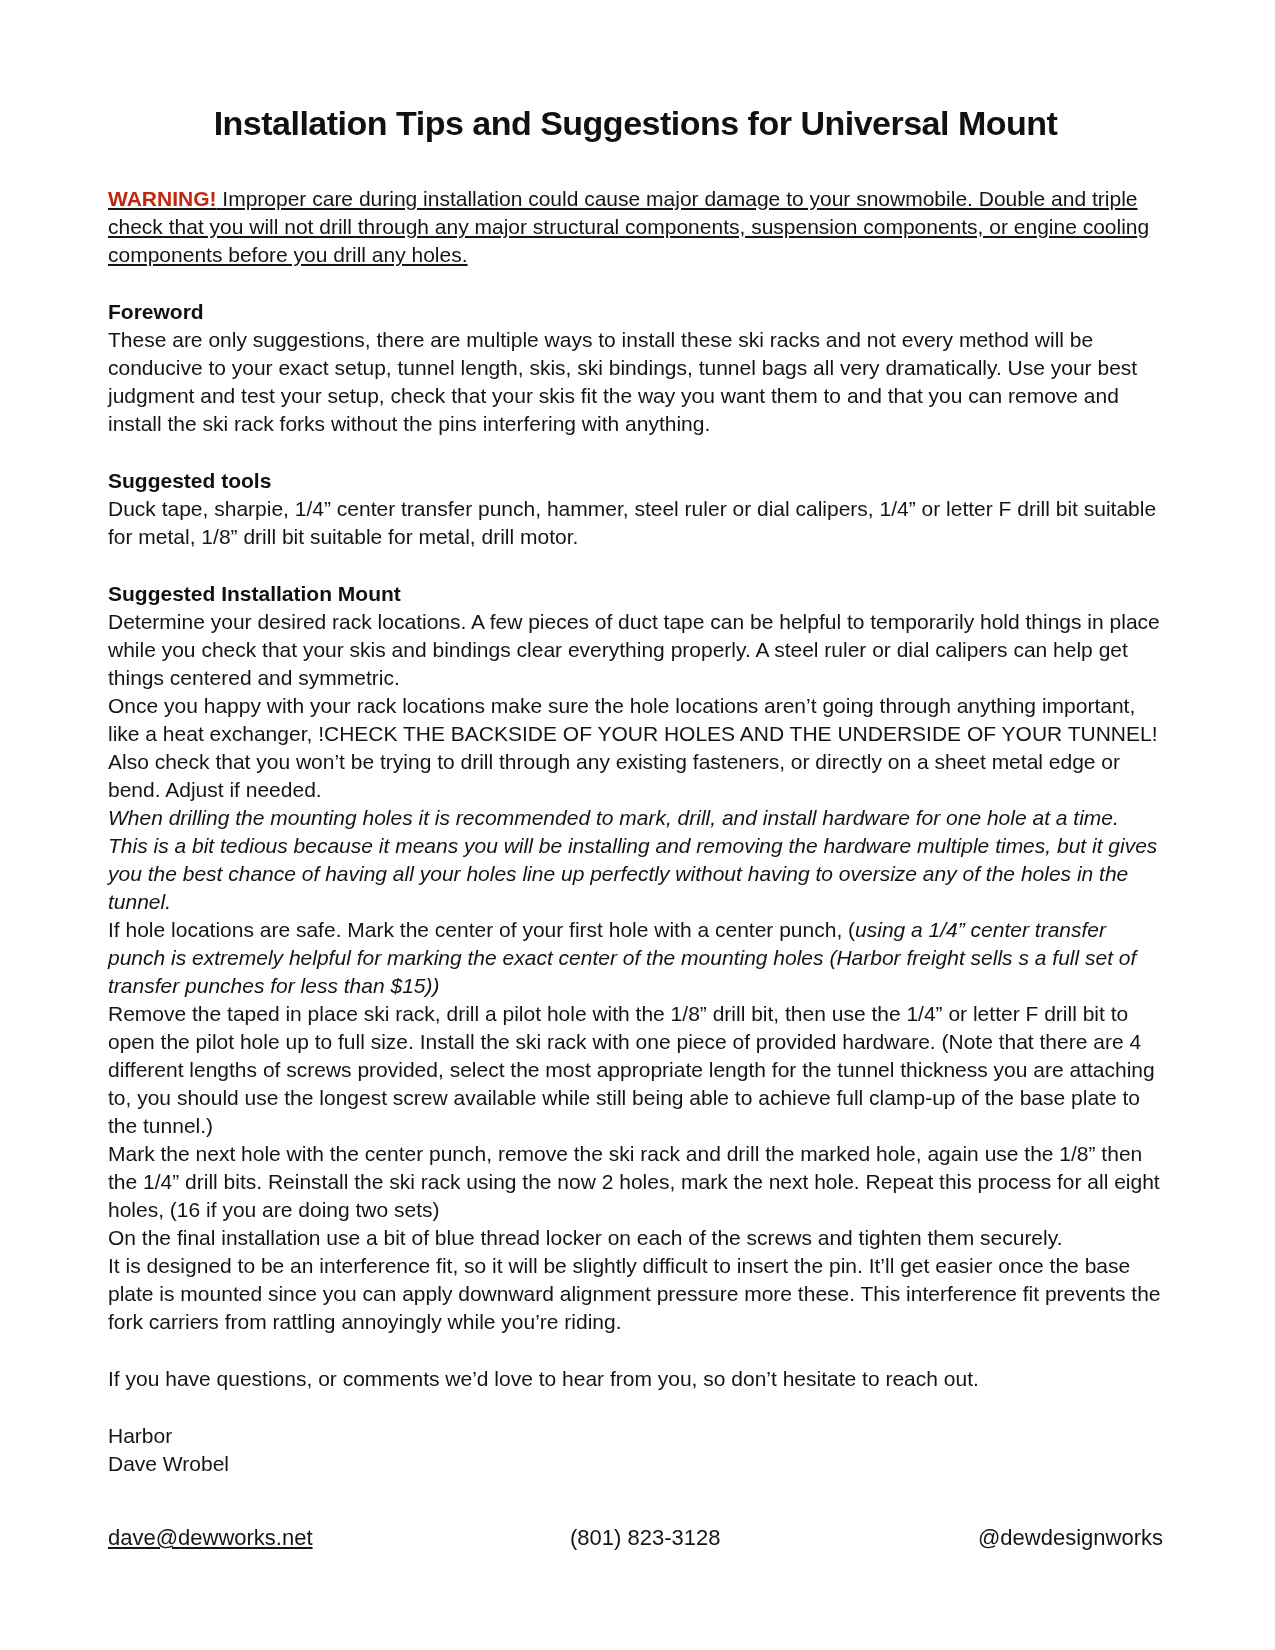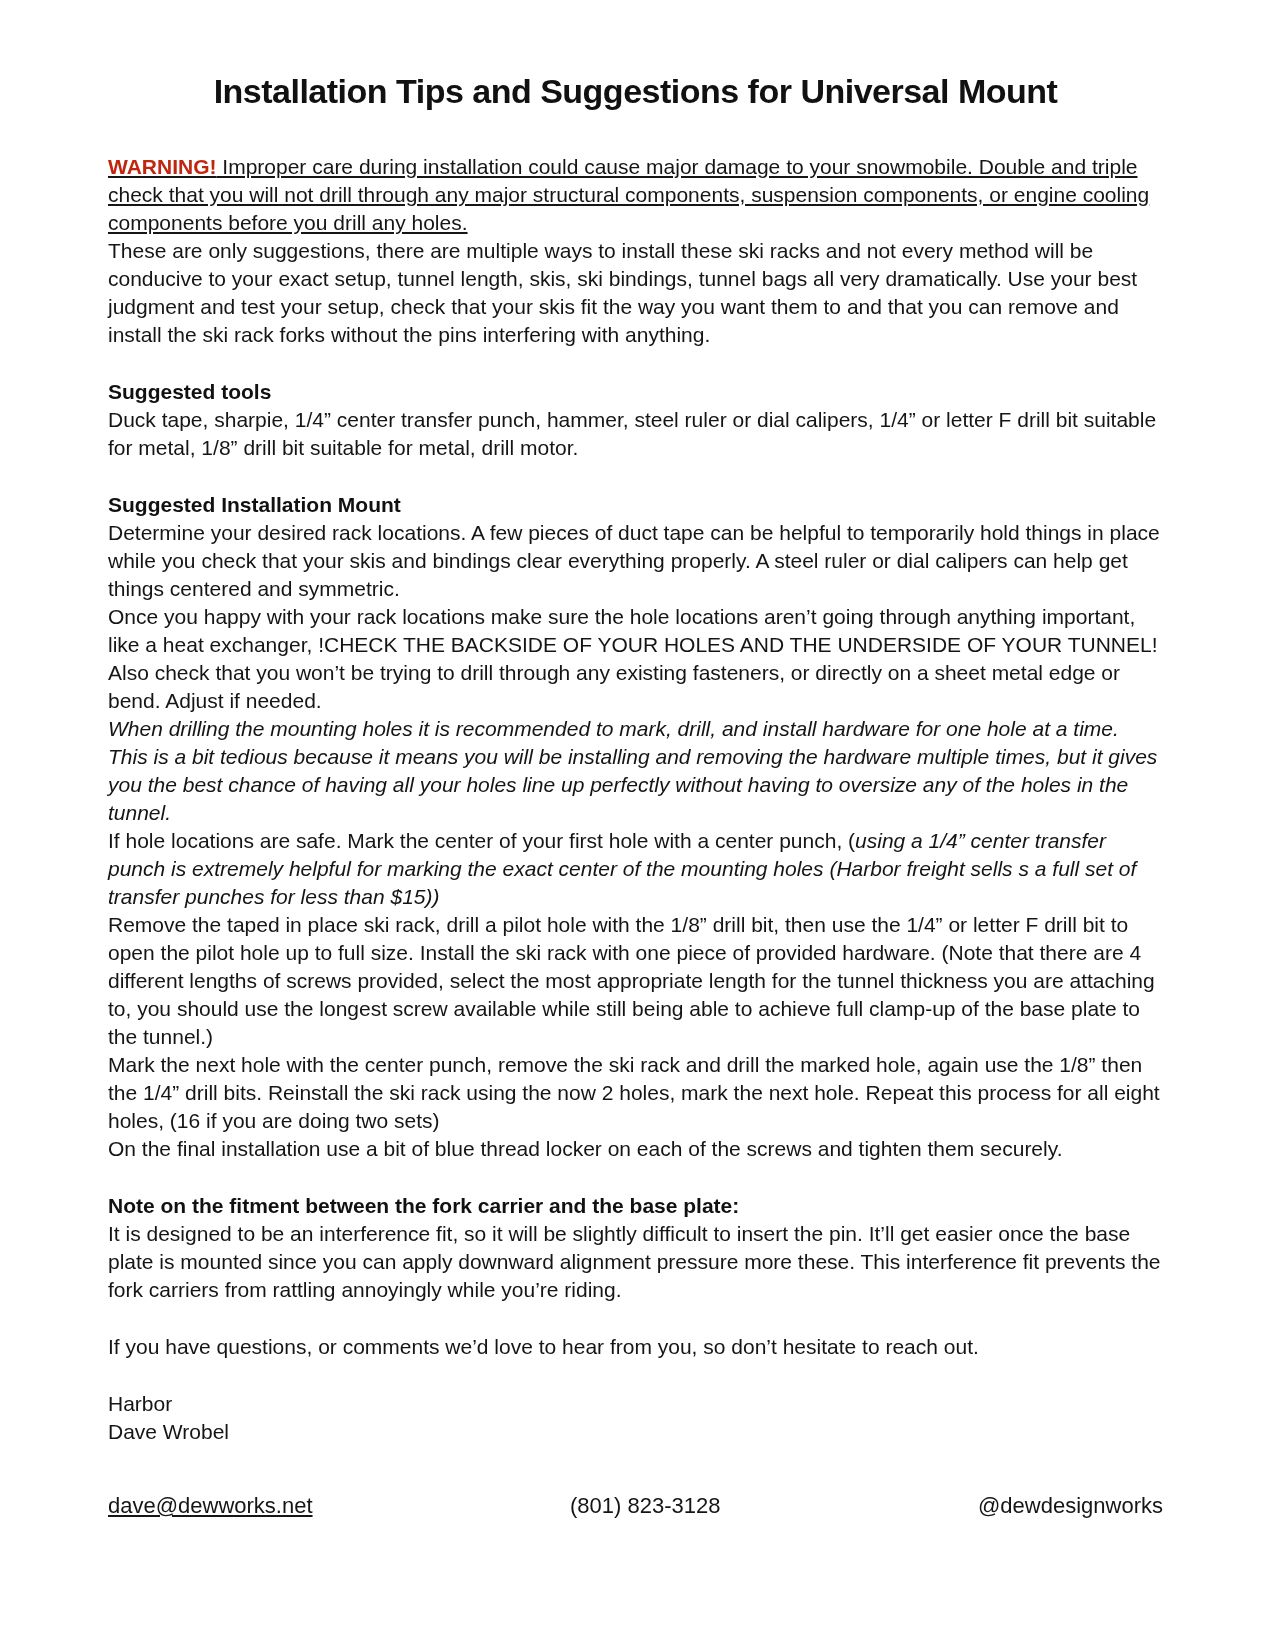--- a/index.html
+++ b/index.html
@@ -15,7 +15,7 @@
   .page {
     width: 1275px;
     height: 1650px;
-    padding: 58px 112px 0 108px;
+    padding: 90px 112px 0 108px;
     position: relative;
   }
   .doc-title {

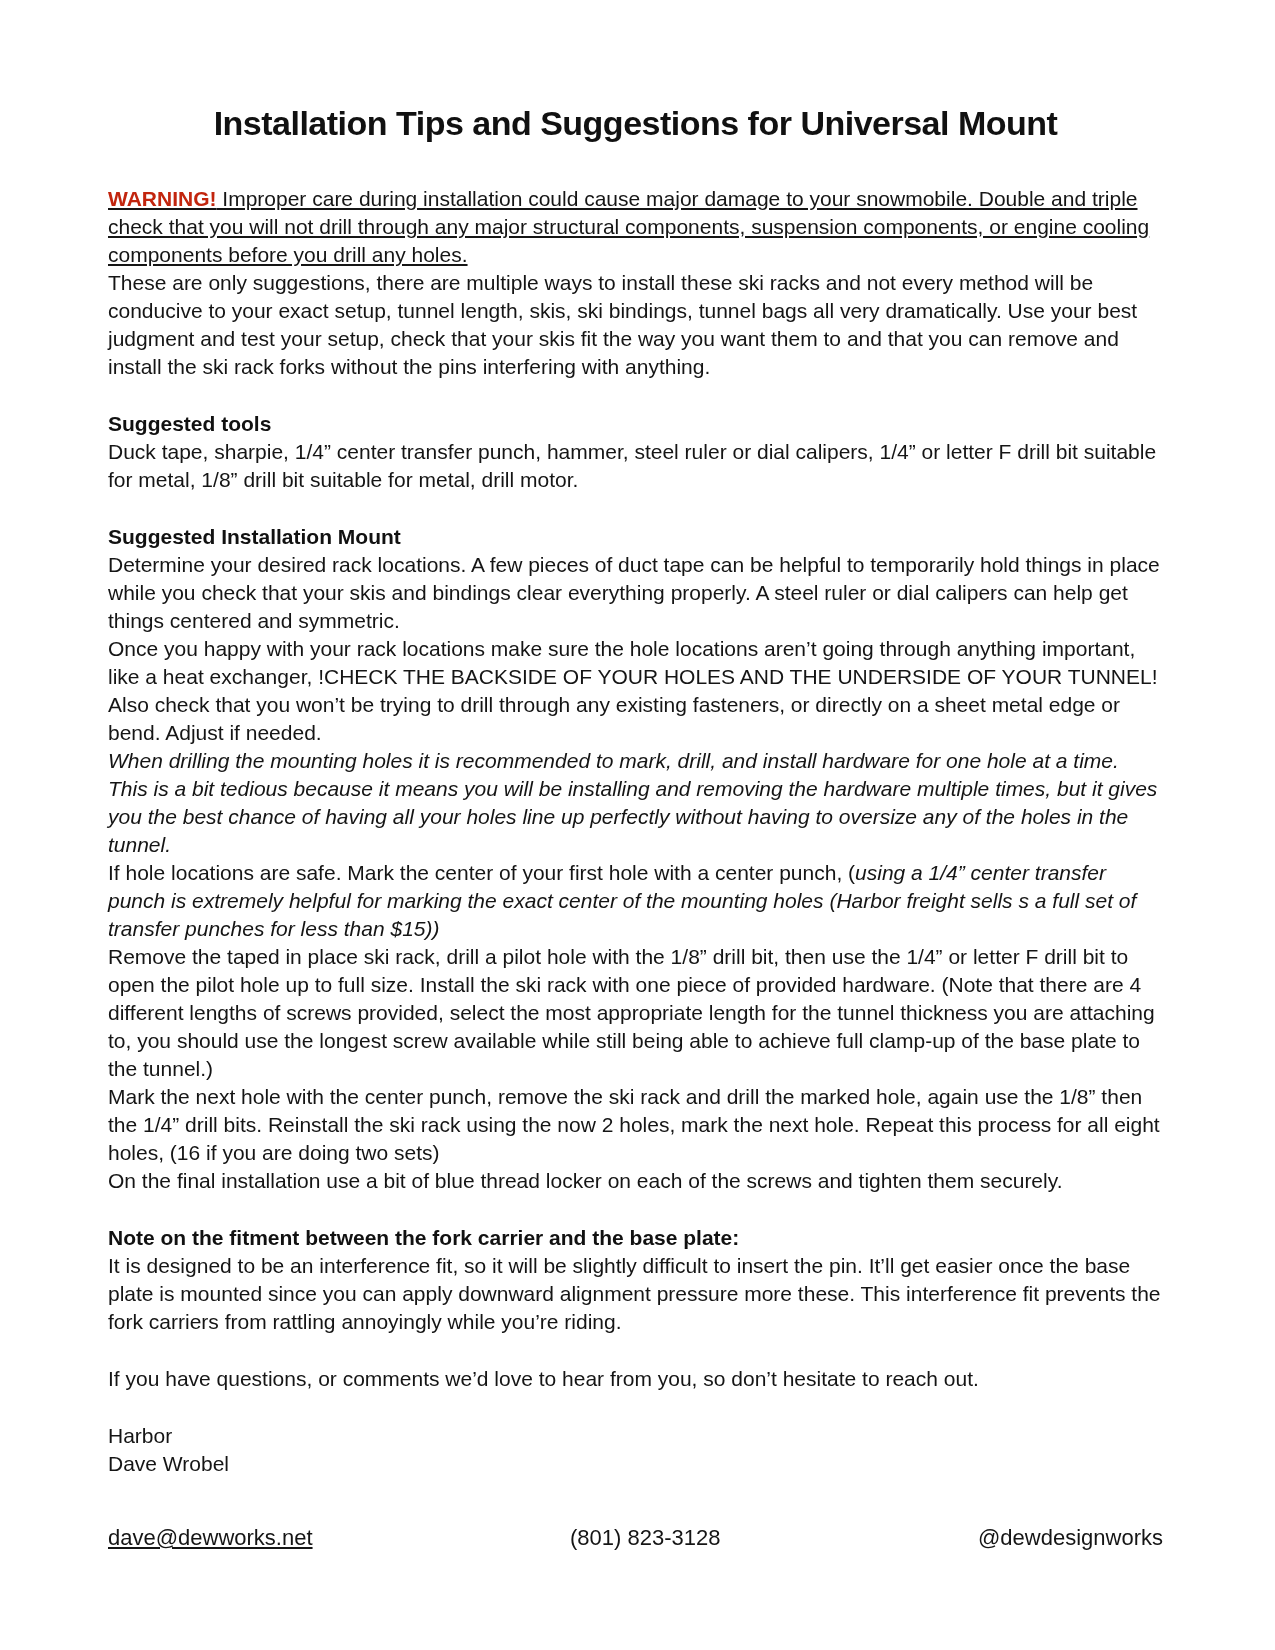--- a/index.html
+++ b/index.html
@@ -67,6 +67,7 @@
 
   <p class="para gap-lg"><span class="warning-label">WARNING!</span><span> Improper care during installation could cause major damage to your snowmobile. Double and triple check that you will not drill through any major structural components, suspension components, or engine cooling components before you drill any holes.</span></p>
 
+  <h2 class="gap">Foreword</h2>
   <p class="para">These are only suggestions, there are multiple ways to install these ski racks and not every method will be conducive to your exact setup, tunnel length, skis, ski bindings, tunnel bags all very dramatically. Use your best judgment and test your setup, check that your skis fit the way you want them to and that you can remove and install the ski rack forks without the pins interfering with anything.</p>
 
   <h2 class="gap">Suggested tools</h2>

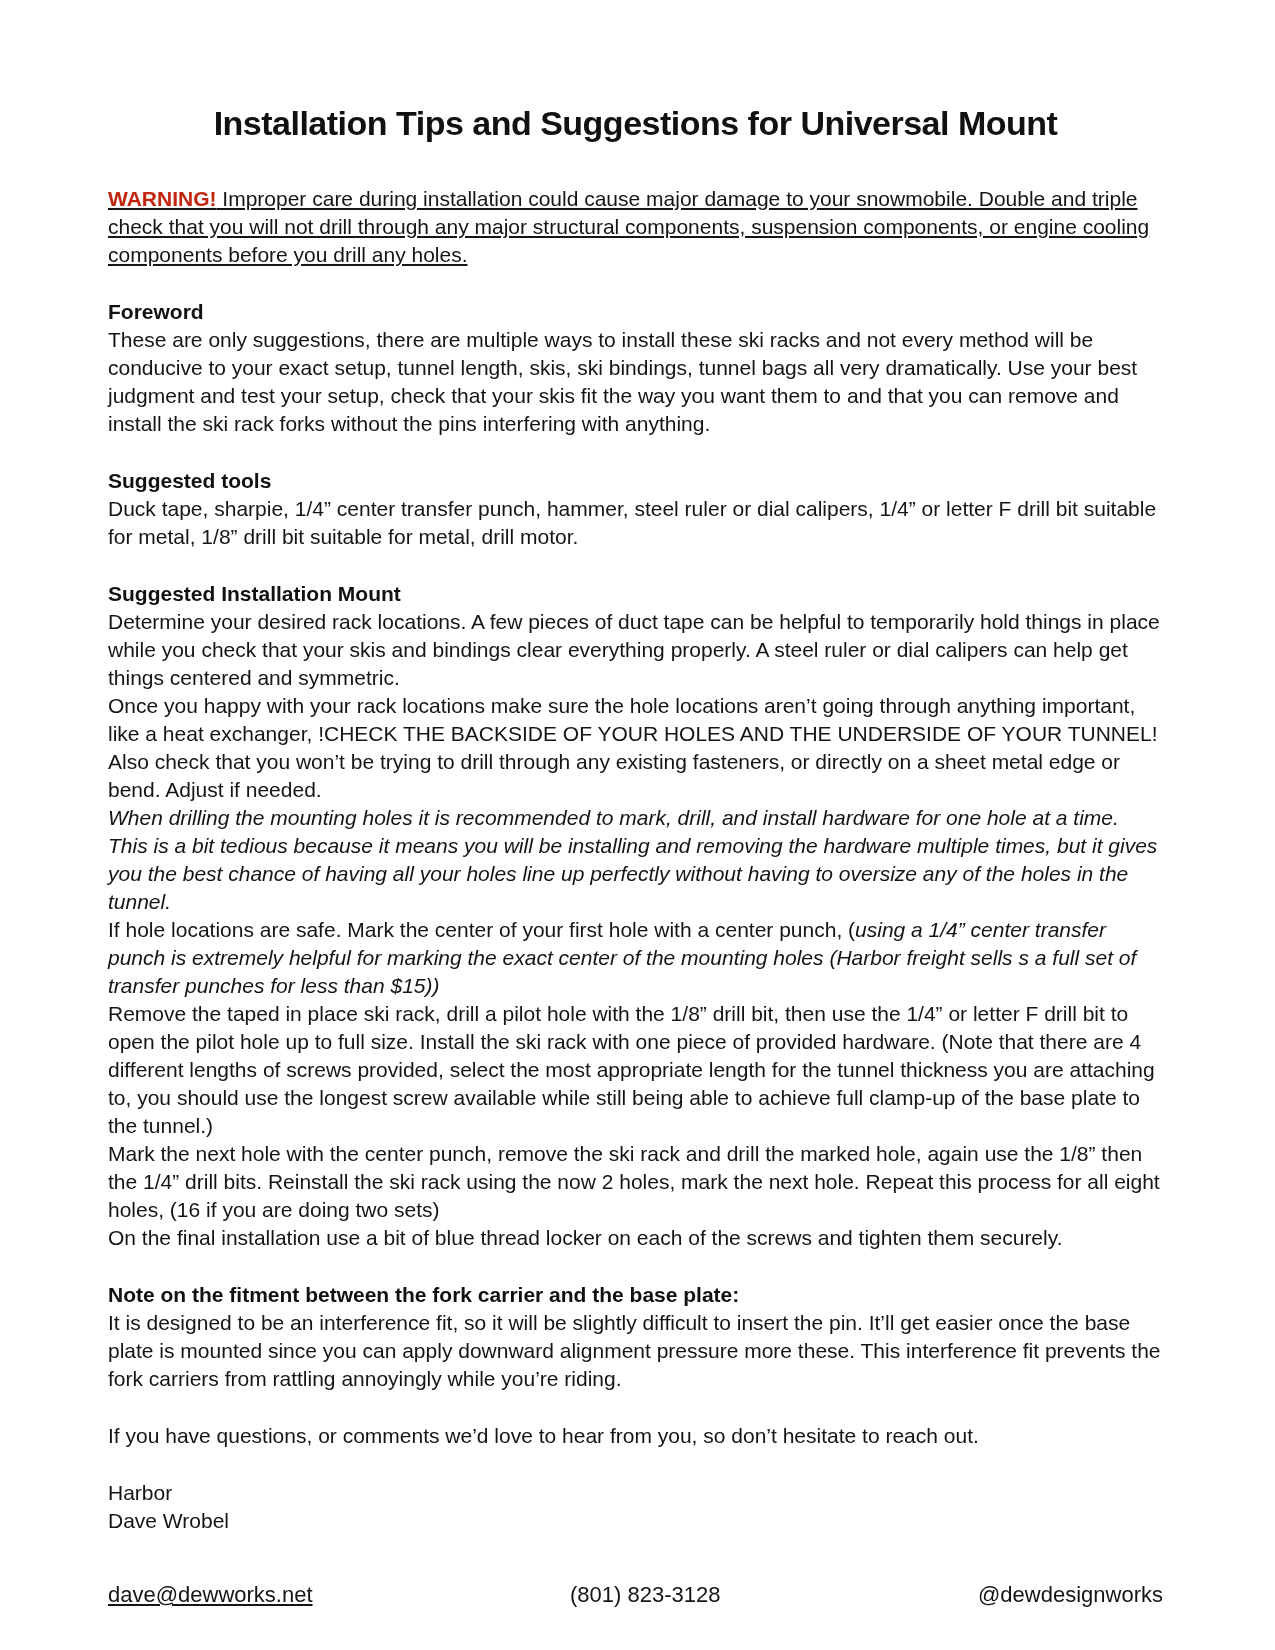--- a/index.html
+++ b/index.html
@@ -82,7 +82,6 @@
   <p class="para">Mark the next hole with the center punch, remove the ski rack and drill the marked hole, again use the 1/8” then the 1/4” drill bits. Reinstall the ski rack using the now 2 holes, mark the next hole. Repeat this process for all eight holes, (16 if you are doing two sets)</p>
   <p class="para">On the final installation use a bit of blue thread locker on each of the screws and tighten them securely.</p>
 
-  <h2 class="gap">Note on the fitment between the fork carrier and the base plate:</h2>
   <p class="para">It is designed to be an interference fit, so it will be slightly difficult to insert the pin. It’ll get easier once the base plate is mounted since you can apply downward alignment pressure more these. This interference fit prevents the fork carriers  from rattling annoyingly while you’re riding.</p>
 
   <p class="para gap">If you have questions, or comments we’d love to hear from you, so don’t hesitate to reach out.</p>

